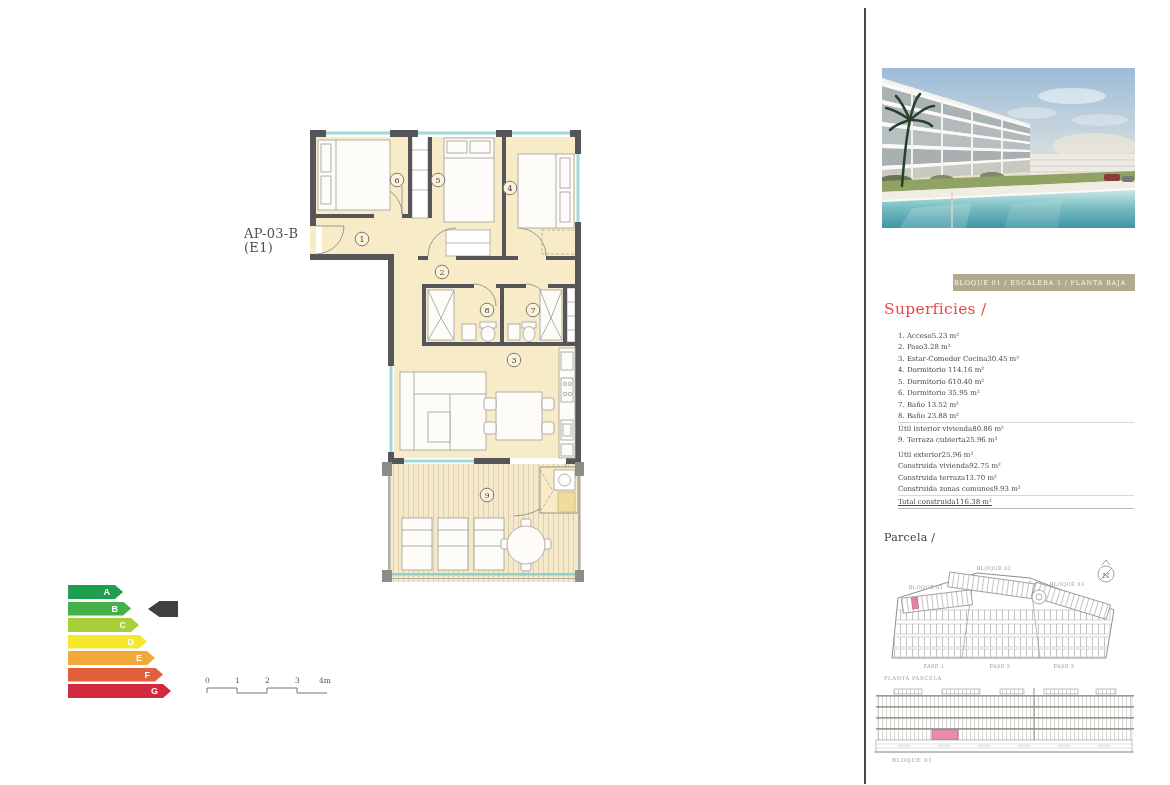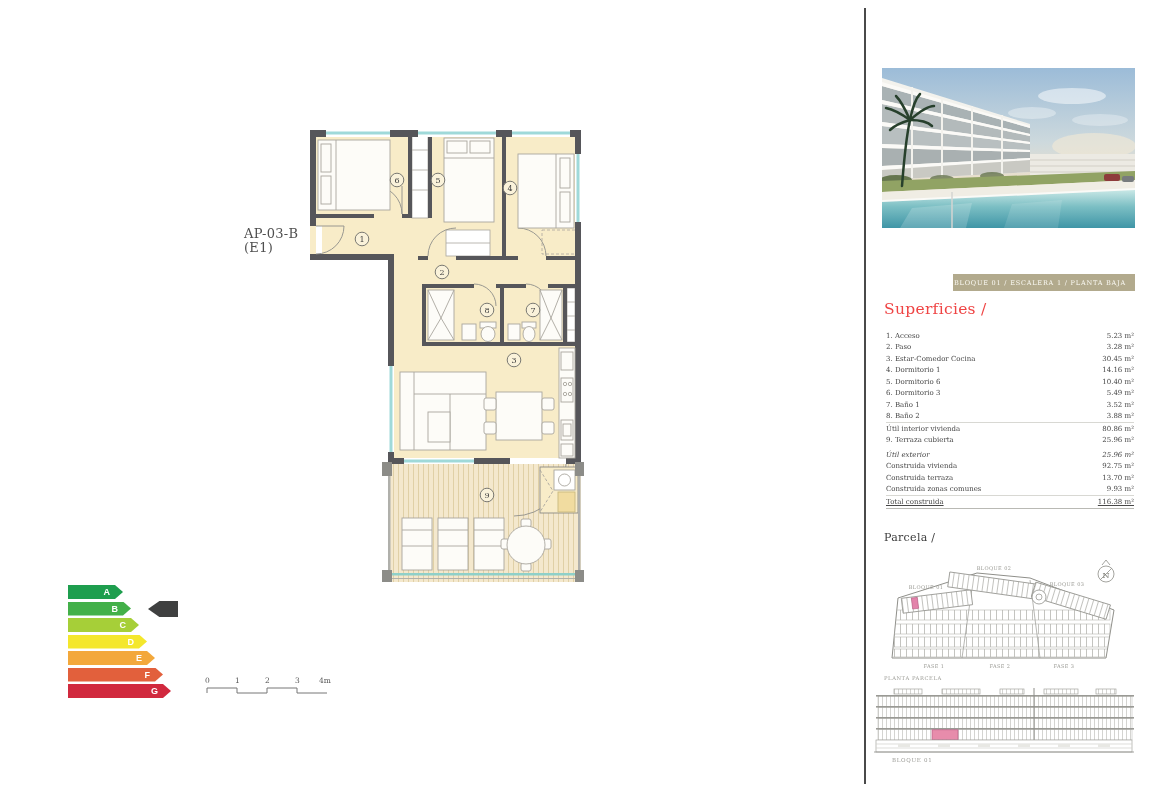--- a/index.html
+++ b/index.html
@@ -36,7 +36,7 @@
          font-size:6.5px;letter-spacing:.8px;padding:5px 9px 4px 1px;white-space:nowrap;}
   .sup-h{position:absolute;left:2px;top:300px;font-size:15.5px;color:#ef4444;letter-spacing:.3px;}
   .slist{position:absolute;left:4px;top:330px;width:248px;font-size:7px;color:#474747;}
-  .srow{display:flex;justify-content:space-between;align-items:center;height:11.5px;}
+  .srow{display:flex;justify-content:flex-start;align-items:center;height:11.5px;margin-left:12px;}
   .srow.gap{margin-top:3px;font-style:italic;}
   .srow.util{border-top:.5px solid #d8d8d3;}
   .srow.total{border-top:.5px solid #d8d8d3;border-bottom:.5px solid #b9b9b4;text-decoration:underline;}

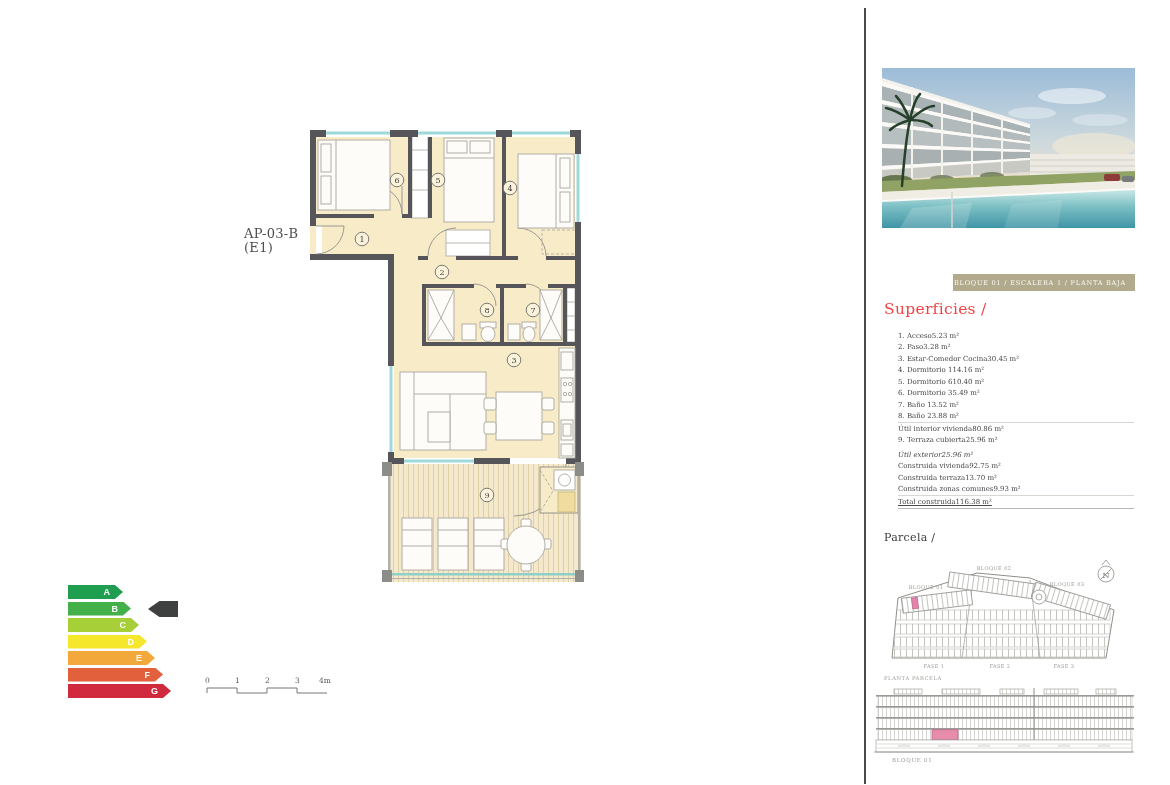--- a/index.html
+++ b/index.html
@@ -433,7 +433,7 @@
         </div>
       <div class="srow">
           <span>6. Dormitorio 3</span>
-          <span>5.49 m²</span>
+          <span>5.95 m²</span>
         </div>
       <div class="srow">
           <span>7. Baño 1</span>

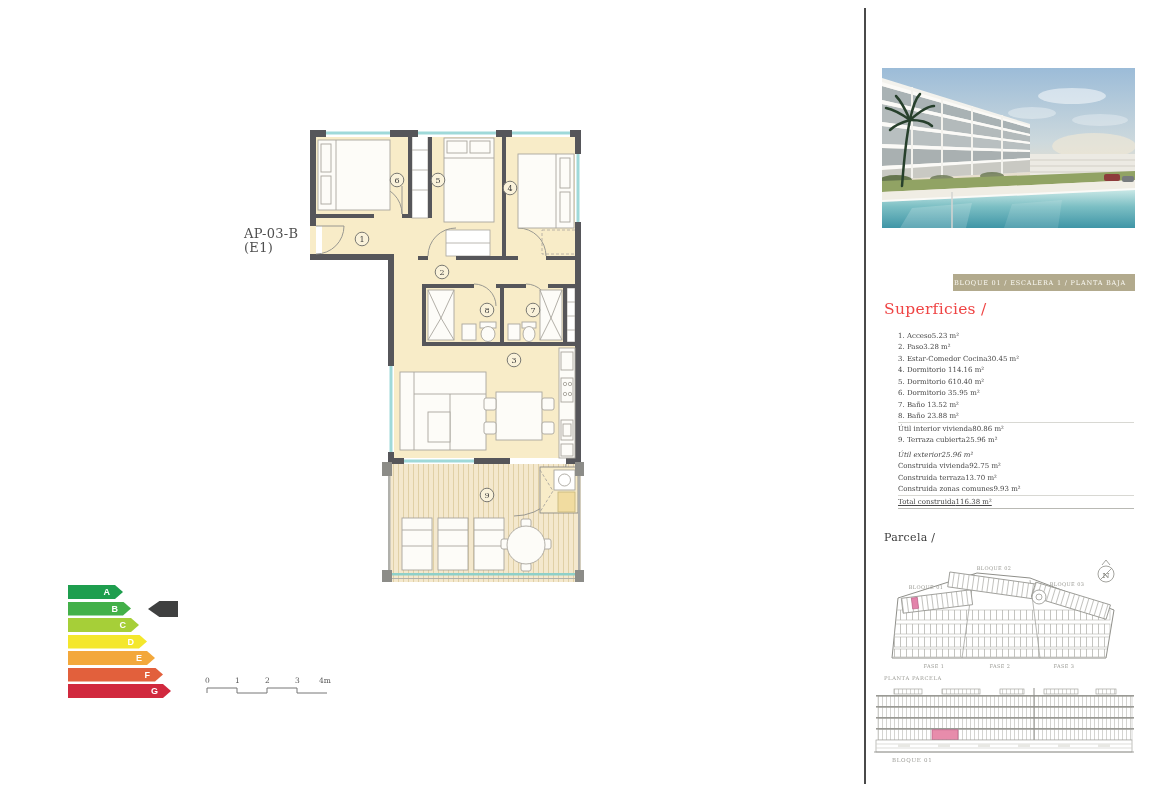--- a/index.html
+++ b/index.html
@@ -37,7 +37,7 @@
   .sup-h{position:absolute;left:2px;top:300px;font-size:15.5px;color:#ef4444;letter-spacing:.3px;}
   .slist{position:absolute;left:4px;top:330px;width:248px;font-size:7px;color:#474747;}
   .srow{display:flex;justify-content:flex-start;align-items:center;height:11.5px;margin-left:12px;}
-  .srow.gap{margin-top:3px;font-style:italic;}
+  .srow.gap{margin-top:3px;}
   .srow.util{border-top:.5px solid #d8d8d3;}
   .srow.total{border-top:.5px solid #d8d8d3;border-bottom:.5px solid #b9b9b4;text-decoration:underline;}
   .parc-h{position:absolute;left:2px;top:531px;font-size:11px;color:#3b3b3b;letter-spacing:.3px;}

